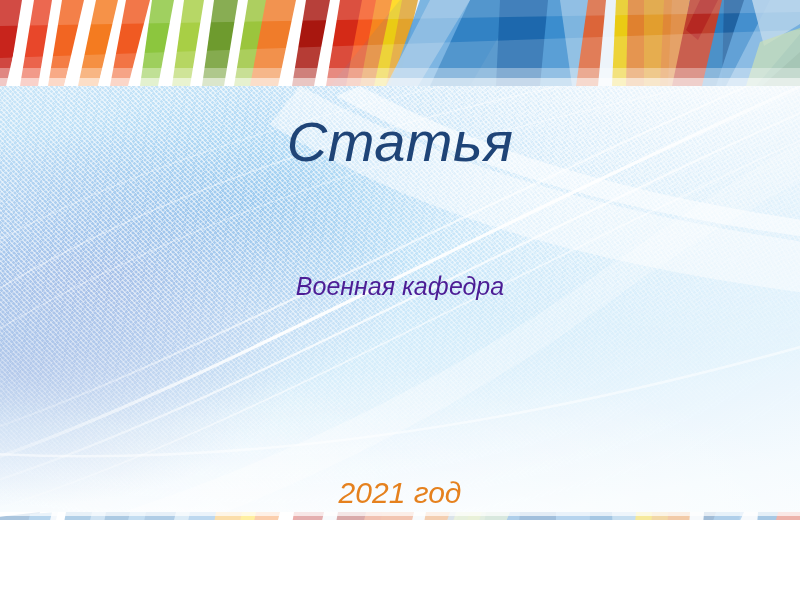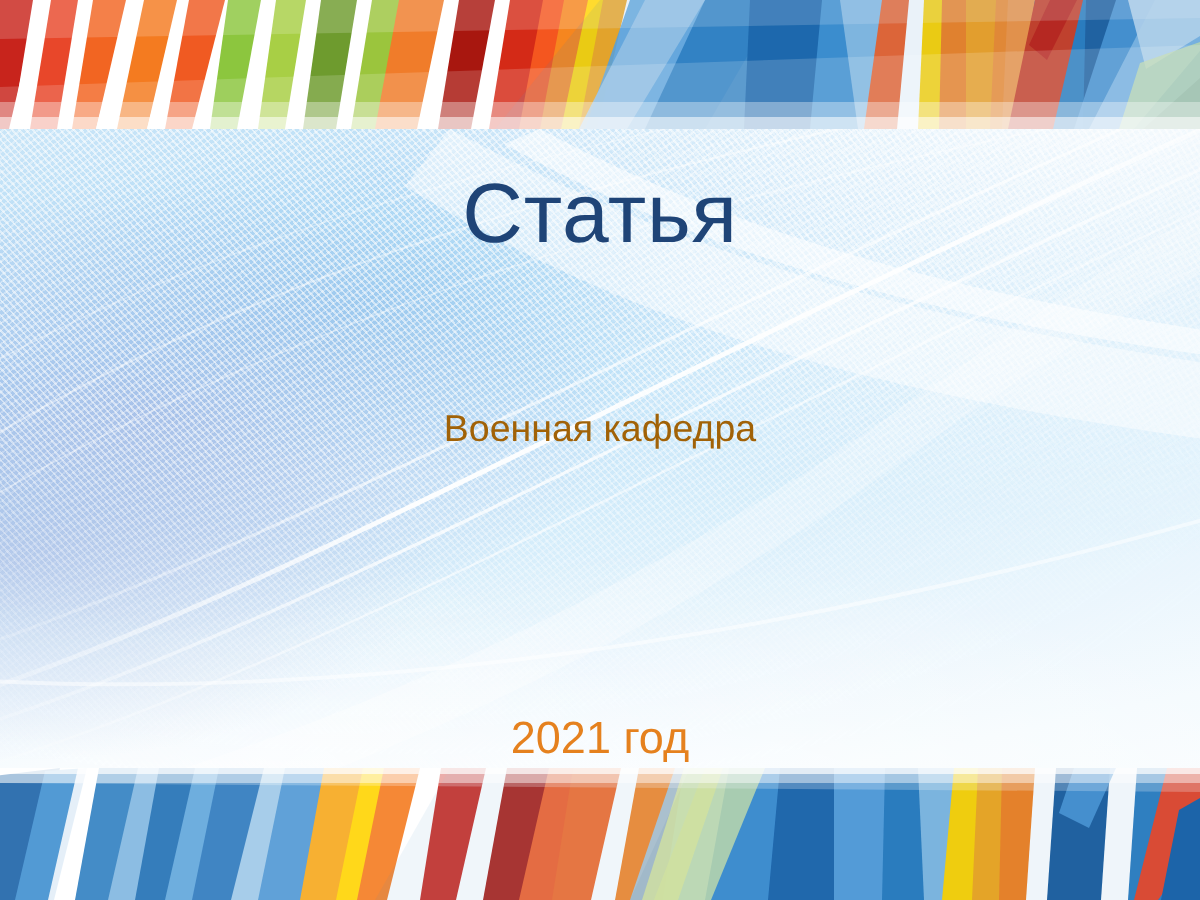--- a/index.html
+++ b/index.html
@@ -15,9 +15,10 @@
   #slide {
     position: relative;
     width: 800px;
-    height: 600px;
+    height: 520px;
     overflow: hidden;
     background: #ffffff;
+    font-style: italic;
   }
 
   

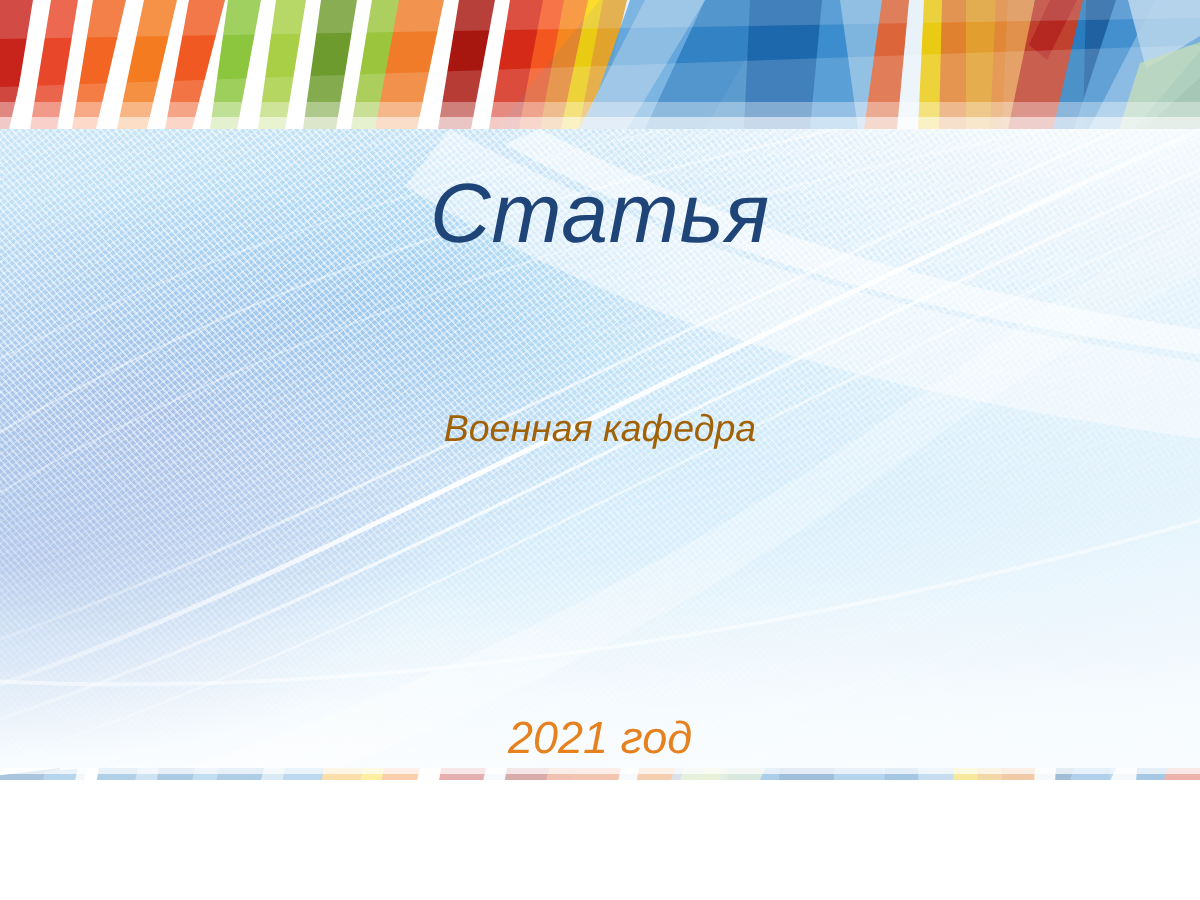--- a/index.html
+++ b/index.html
@@ -125,7 +125,7 @@
     text-align: center;
     font-size: 25px;
     font-weight: 400;
-    color: #a16207;
+    color: #4c1d95;
     white-space: nowrap;
   }
   .slide-year {

